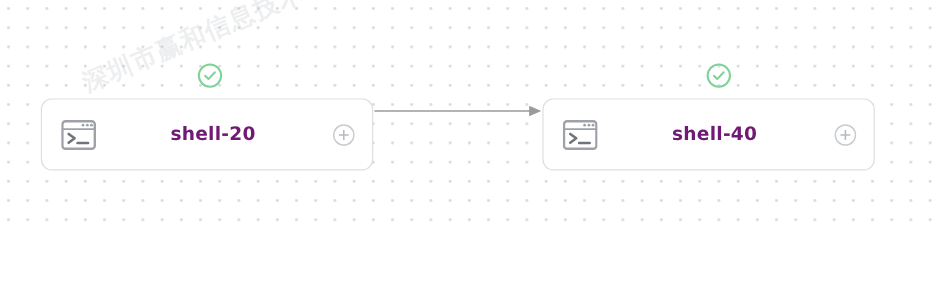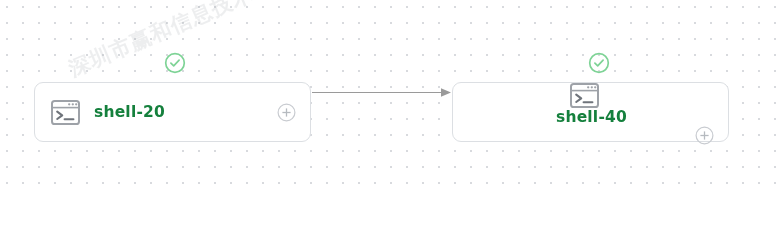--- a/index.html
+++ b/index.html
@@ -85,10 +85,11 @@
   .node-label {
     font-size: 15.5px;
     font-weight: 700;
-    color: #15803d;
+    color: #701a75;
     letter-spacing: 0.2px;
     font-family: "DejaVu Sans", sans-serif;
     white-space: nowrap;
+    margin-left: 48px;
   }
 
   .add-btn {

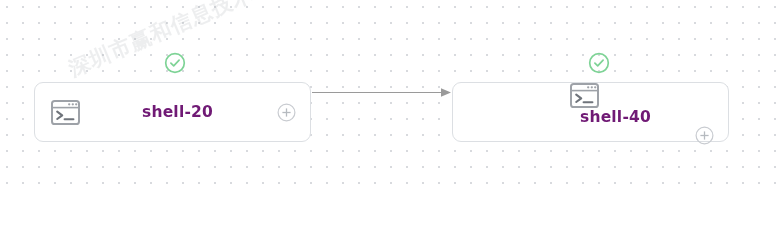--- a/index.html
+++ b/index.html
@@ -73,7 +73,7 @@
     padding: 0 14px 0 16px;
   }
   .node.n1 { left: 34px;  width: 277px; }
-  .node.n2 { left: 452px; width: 277px; flex-direction: column; }
+  .node.n2 { left: 452px; width: 277px; }
 
   .term-icon {
     width: 29px;

